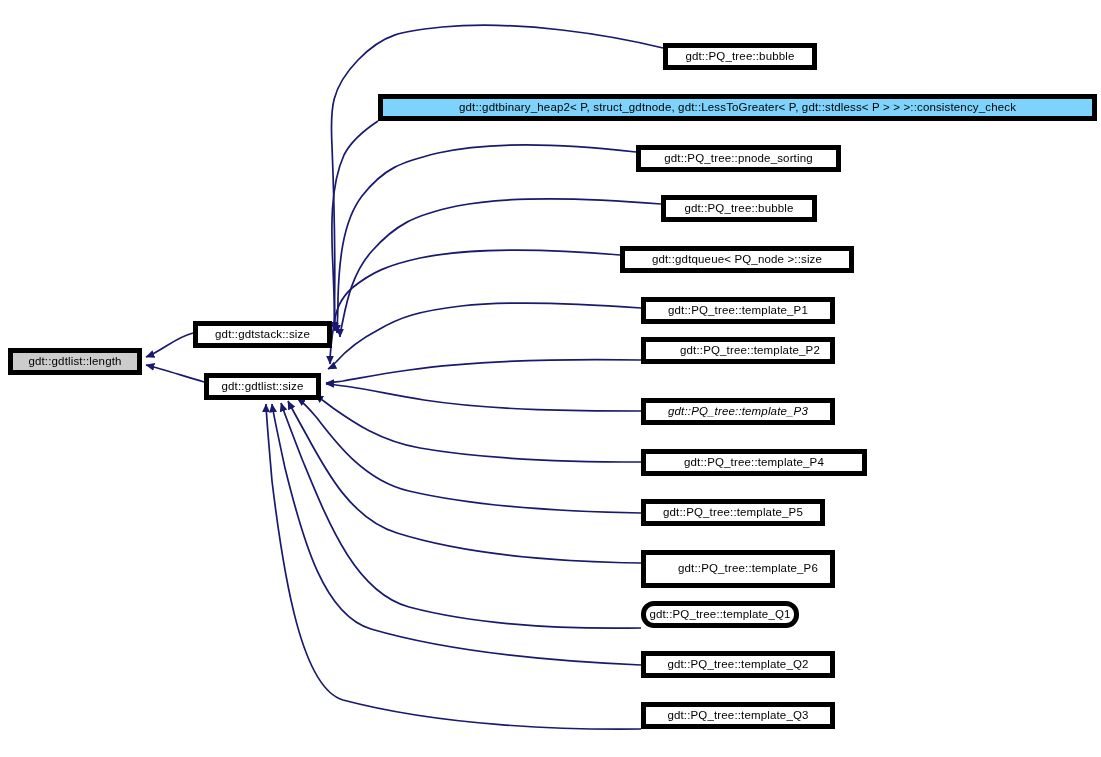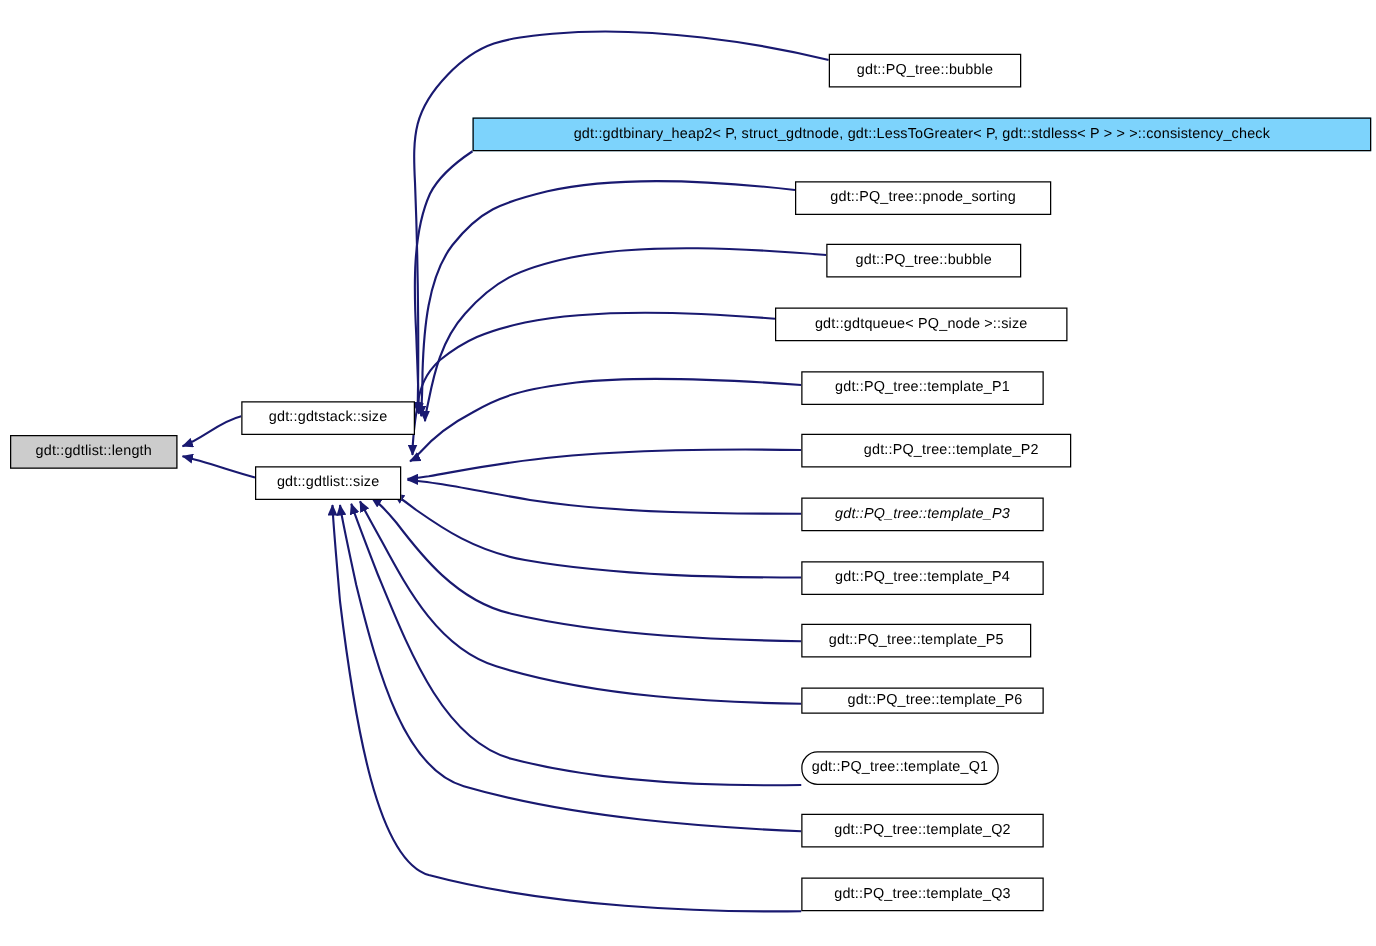--- a/index.html
+++ b/index.html
@@ -29,7 +29,7 @@
   .gnode {
     position: absolute;
     box-sizing: border-box;
-    border: 1px solid #be185d;
+    border: 5px solid #be185d;
     background: #ffffff;
     color: #000000;
     font-size: 11.5px;

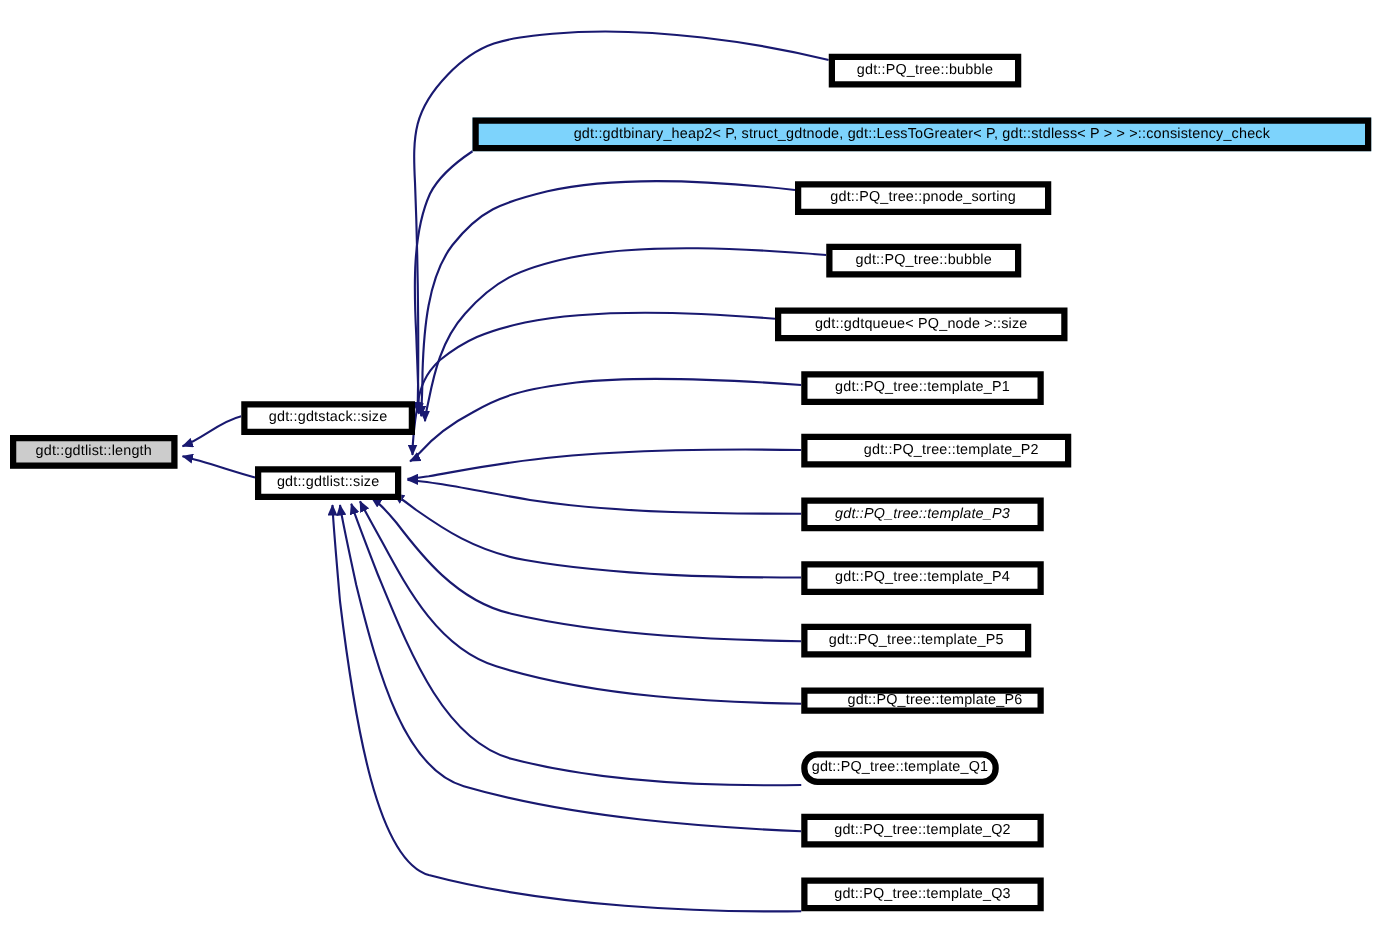--- a/index.html
+++ b/index.html
@@ -108,7 +108,7 @@
       <div class="gnode" style="left: 641px; top: 297px; width: 194px; height: 27px; border-color: rgb(0, 0, 0); background: rgb(255, 255, 255);">
         <span class="lbl">gdt::PQ_tree::template_P1</span>
       </div>
-      <div class="gnode" style="left: 641px; top: 347px; width: 216px; height: 27px; border-color: rgb(0, 0, 0); background: rgb(255, 255, 255); padding-left: 24px;">
+      <div class="gnode" style="left: 641px; top: 337px; width: 194px; height: 27px; border-color: rgb(0, 0, 0); background: rgb(255, 255, 255); padding-left: 24px;">
         <span class="lbl">gdt::PQ_tree::template_P2</span>
       </div>
       <div class="gnode" style="left: 641px; top: 398px; width: 194px; height: 27px; border-color: rgb(0, 0, 0); background: rgb(255, 255, 255); font-style: italic;">

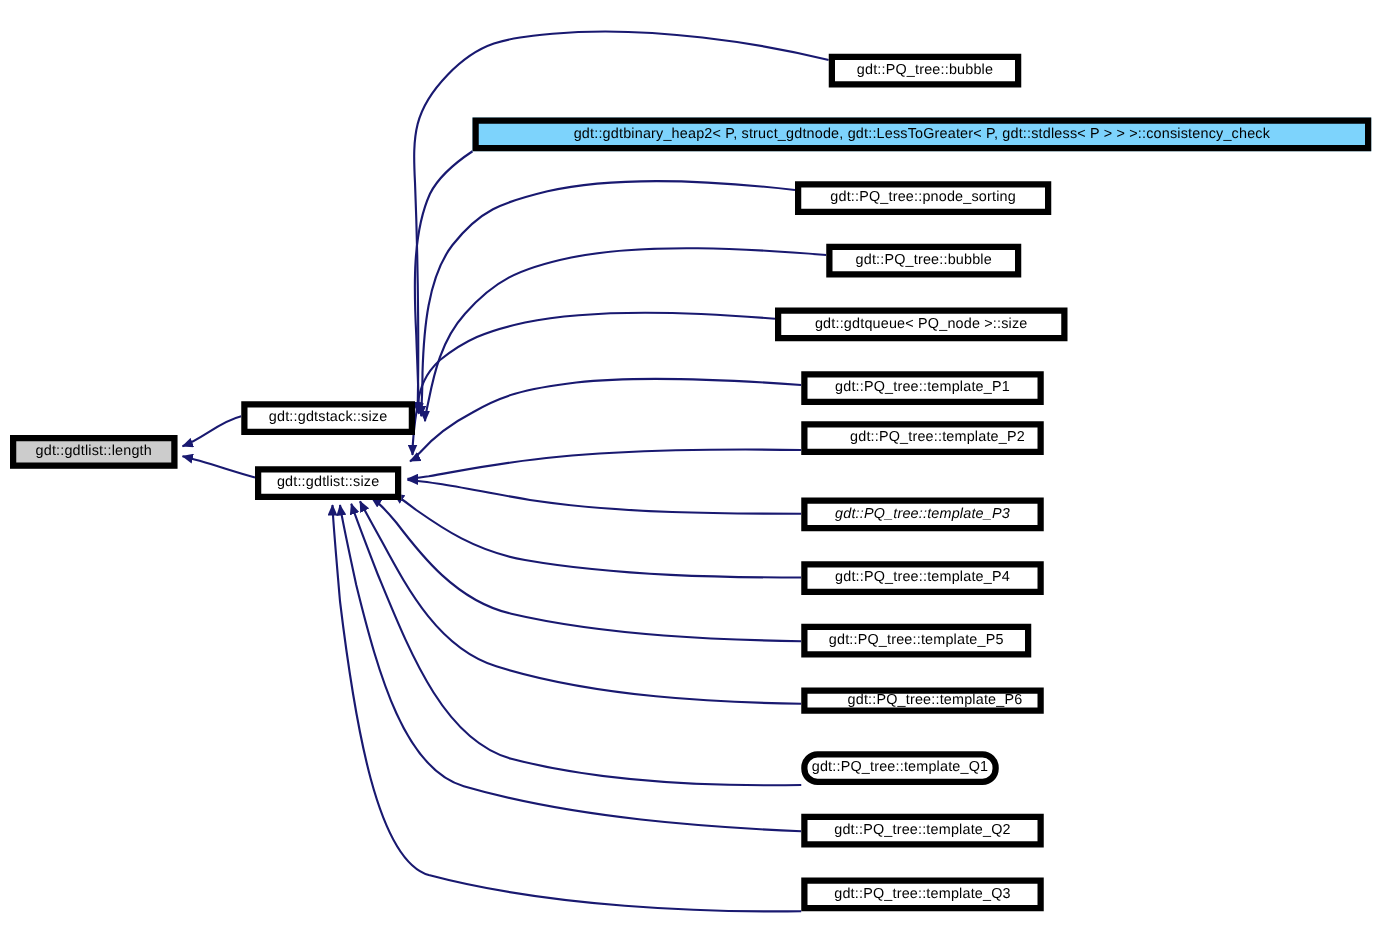--- a/index.html
+++ b/index.html
@@ -114,7 +114,7 @@
       <div class="gnode" style="left: 641px; top: 398px; width: 194px; height: 27px; border-color: rgb(0, 0, 0); background: rgb(255, 255, 255); font-style: italic;">
         <span class="lbl">gdt::PQ_tree::template_P3</span>
       </div>
-      <div class="gnode" style="left: 641px; top: 449px; width: 194px; height: 27px; border-color: rgb(0, 0, 0); background: rgb(255, 255, 255);">
+      <div class="gnode" style="left: 641px; top: 449px; width: 226px; height: 27px; border-color: rgb(0, 0, 0); background: rgb(255, 255, 255);">
         <span class="lbl">gdt::PQ_tree::template_P4</span>
       </div>
       <div class="gnode" style="left: 641px; top: 499px; width: 184px; height: 27px; border-color: rgb(0, 0, 0); background: rgb(255, 255, 255);">

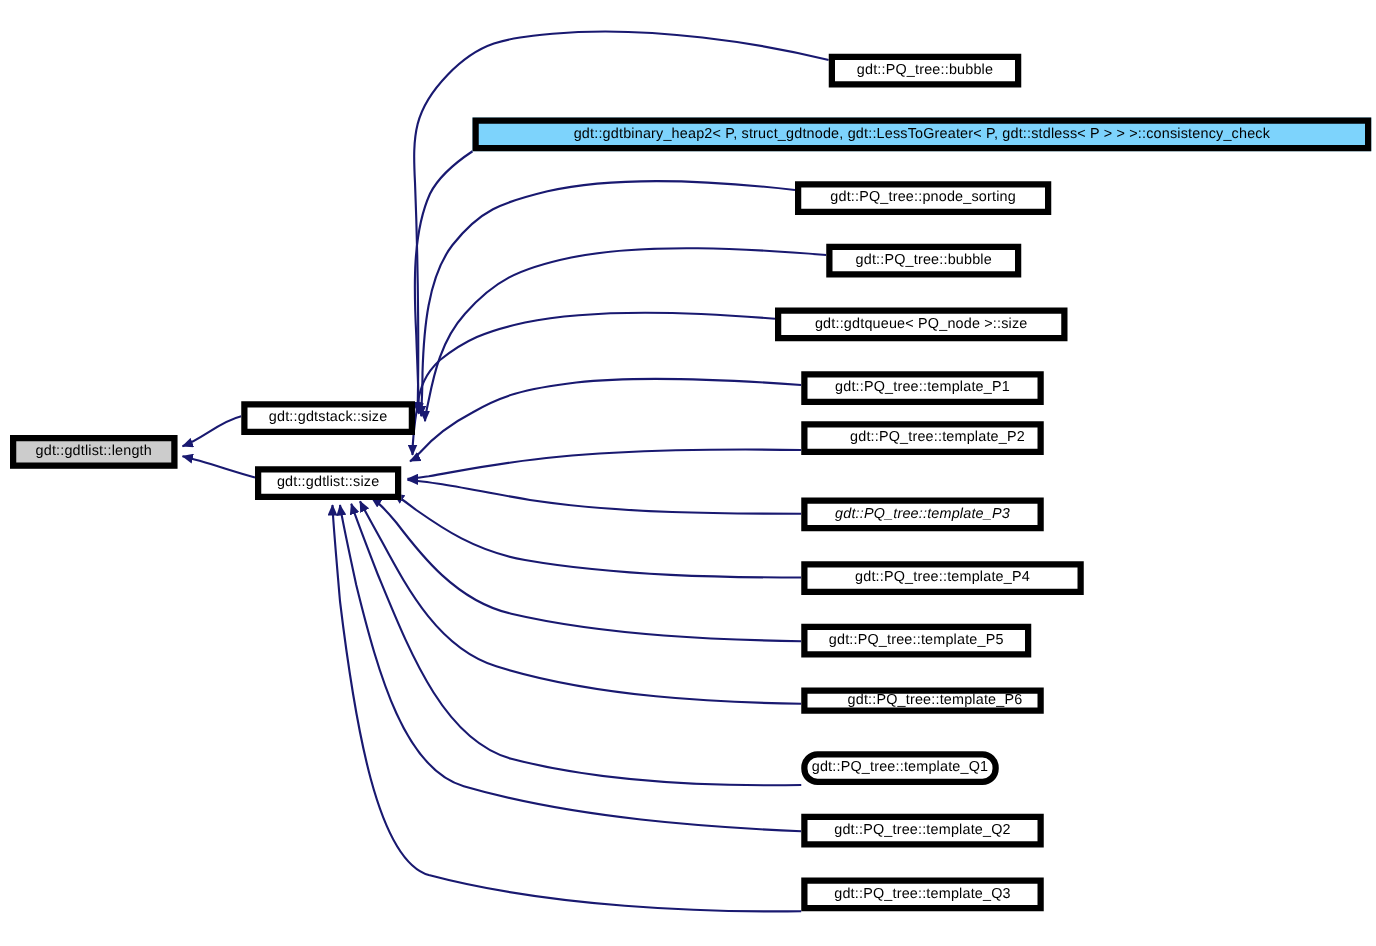--- a/index.html
+++ b/index.html
@@ -120,7 +120,7 @@
       <div class="gnode" style="left: 641px; top: 499px; width: 184px; height: 27px; border-color: rgb(0, 0, 0); background: rgb(255, 255, 255);">
         <span class="lbl">gdt::PQ_tree::template_P5</span>
       </div>
-      <div class="gnode" style="left: 641px; top: 550px; width: 194px; height: 21px; border-color: rgb(0, 0, 0); background: rgb(255, 255, 255); padding-left: 20px;">
+      <div class="gnode" style="left: 641px; top: 550px; width: 194px; height: 38px; border-color: rgb(0, 0, 0); background: rgb(255, 255, 255); padding-left: 20px;">
         <span class="lbl">gdt::PQ_tree::template_P6</span>
       </div>
       <div class="gnode" style="left: 641px; top: 601px; width: 158px; height: 27px; border-color: rgb(0, 0, 0); background: rgb(255, 255, 255); border-radius: 13px;">

